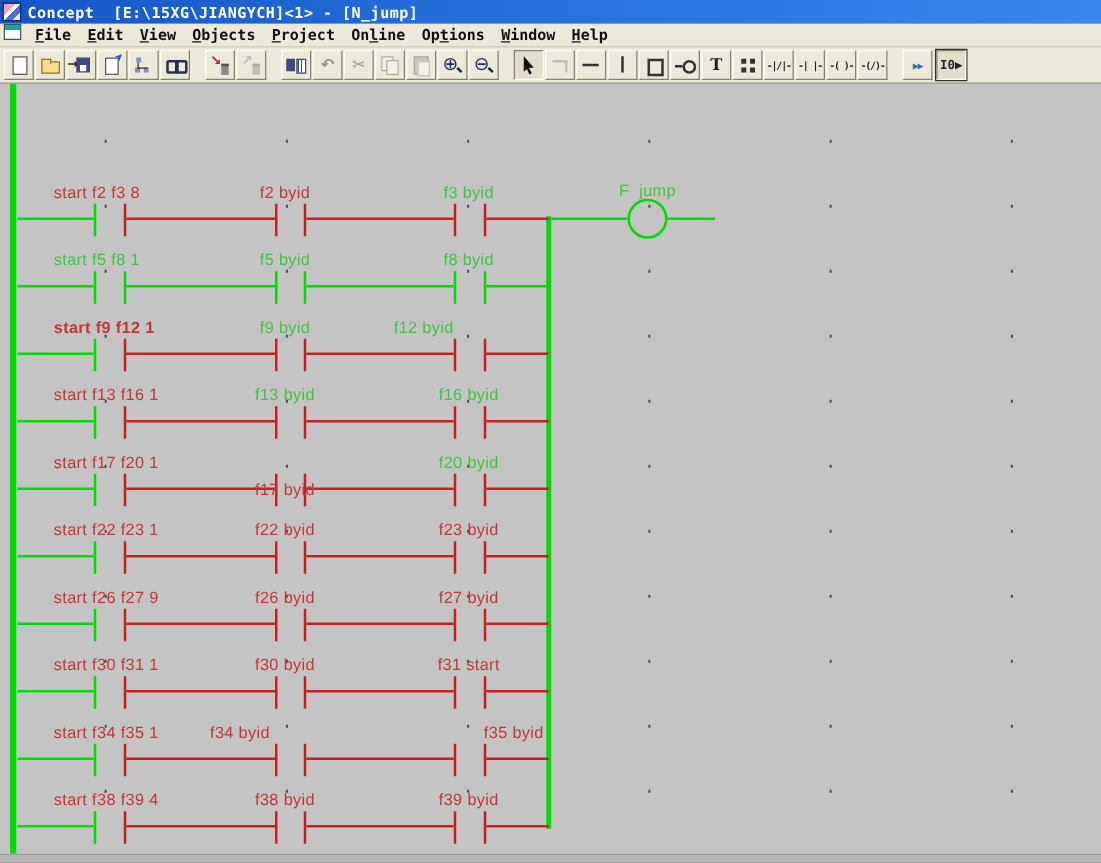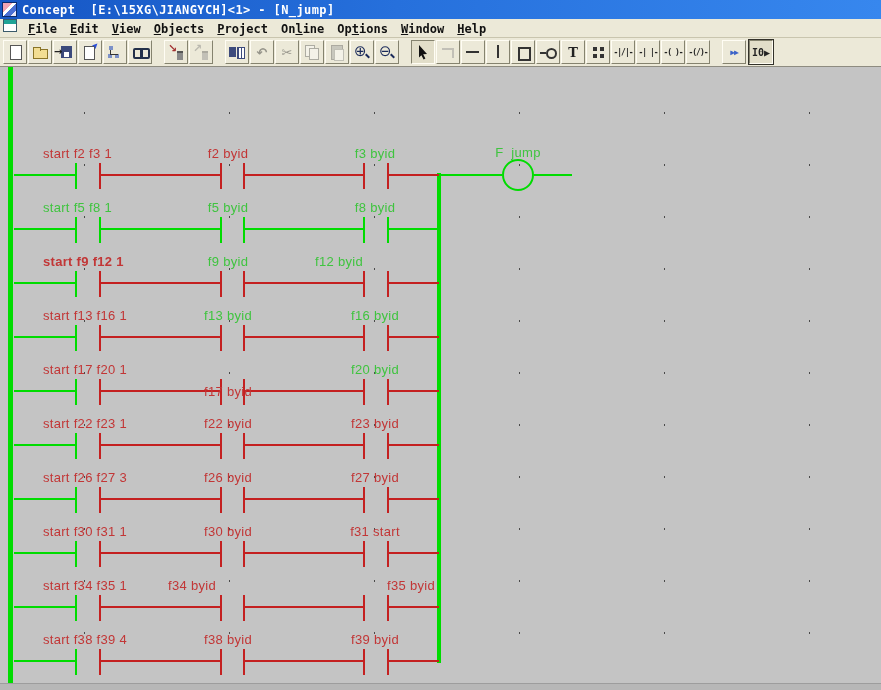--- a/index.html
+++ b/index.html
@@ -235,7 +235,7 @@
         <div class="bar" style="left: 243px; top: 96px; background: rgb(196, 32, 32);"></div>
         <div class="bar" style="left: 363px; top: 96px; background: rgb(196, 32, 32);"></div>
         <div class="bar" style="left: 387px; top: 96px; background: rgb(196, 32, 32);"></div>
-        <div class="lbl" style="left: 43px; top: 79px; color: rgb(194, 54, 54);">start f2 f3 1</div>
+        <div class="lbl" style="left: 43px; top: 79px; color: rgb(194, 54, 54);">start f2 f3 8</div>
         <div class="lbl" style="left: 168px; top: 79px; color: rgb(194, 54, 54); width: 120px; text-align: center;">f2 byid</div>
         <div class="lbl" style="left: 315px; top: 79px; color: rgb(63, 196, 63); width: 120px; text-align: center;">f3 byid</div>
         <div class="wire-h" style="left: 14px; top: 161px; width: 61px; background: rgb(0, 220, 0);"></div>

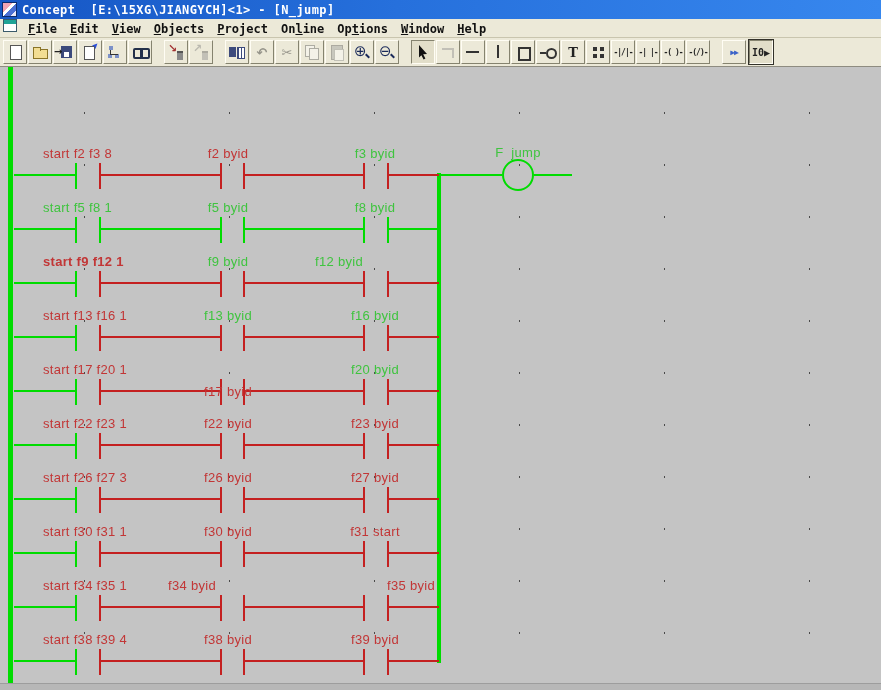--- a/index.html
+++ b/index.html
@@ -313,7 +313,7 @@
         <div class="bar" style="left: 243px; top: 420px; background: rgb(196, 32, 32);"></div>
         <div class="bar" style="left: 363px; top: 420px; background: rgb(196, 32, 32);"></div>
         <div class="bar" style="left: 387px; top: 420px; background: rgb(196, 32, 32);"></div>
-        <div class="lbl" style="left: 43px; top: 403px; color: rgb(194, 54, 54);">start f26 f27 3</div>
+        <div class="lbl" style="left: 43px; top: 403px; color: rgb(194, 54, 54);">start f26 f27 9</div>
         <div class="lbl" style="left: 168px; top: 403px; color: rgb(194, 54, 54); width: 120px; text-align: center;">f26 byid</div>
         <div class="lbl" style="left: 315px; top: 403px; color: rgb(194, 54, 54); width: 120px; text-align: center;">f27 byid</div>
         <div class="wire-h" style="left: 14px; top: 485px; width: 61px; background: rgb(0, 220, 0);"></div>

